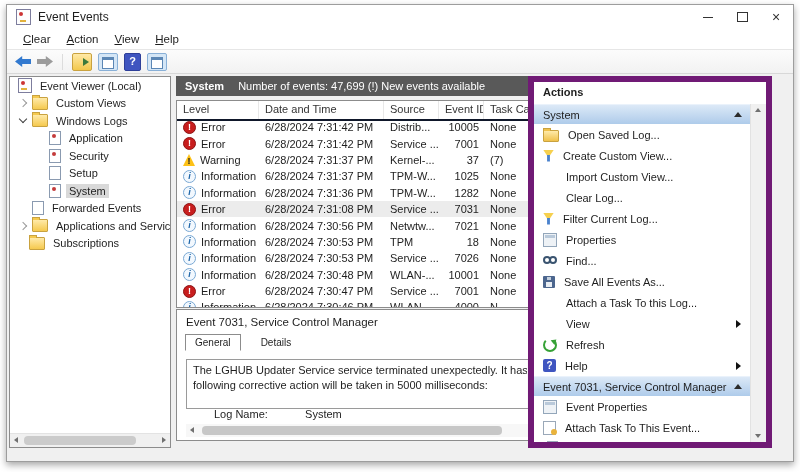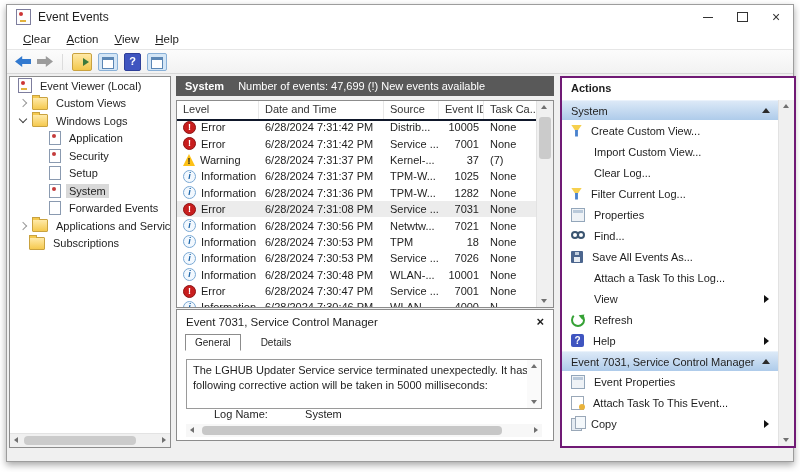--- a/index.html
+++ b/index.html
@@ -95,7 +95,7 @@
   .dhscroll{position:absolute;bottom:3px;left:9px;right:11px;height:13px;background:#f7f7f7}
   .dhscroll .hs-thumb{left:16px;right:40px;background:#c7c7c7;filter:blur(.6px)}
   
-  #actions{left:553px;top:2px;width:232px;bottom:13px;border:2px solid #701a75;overflow:hidden}
+  #actions{left:521px;top:2px;width:232px;bottom:13px;border:6px solid #701a75;overflow:hidden}
   .atitle{height:21px;line-height:21px;font-weight:bold;padding-left:9px;font-size:11px}
   .ascroll{position:absolute;top:22px;right:0;width:15px;bottom:0;background:#f0f0f0;border-left:1px solid #e2e2e2}
   .acontent{position:absolute;top:22px;left:0;right:15px;bottom:0;background:#fff}

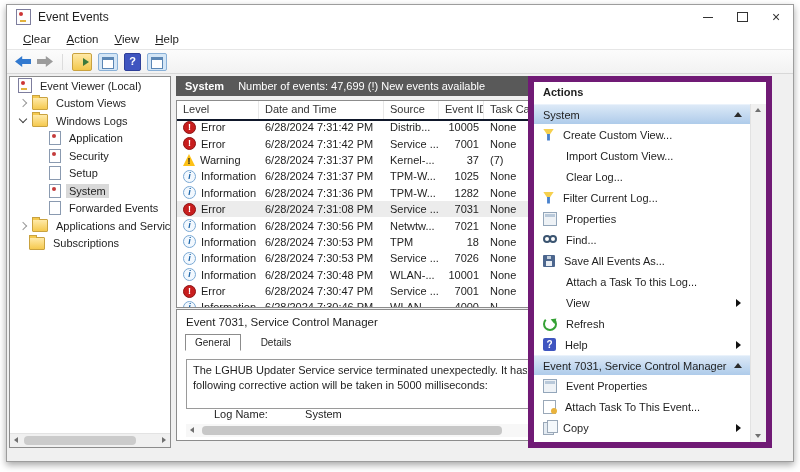--- a/index.html
+++ b/index.html
@@ -398,6 +398,10 @@
           <span class="collapse"></span>
         </div>
         <div class="aitem">
+            <span class="ai ai-open-folder"></span>
+            <span>Open Saved Log...</span>
+          </div>
+        <div class="aitem">
             <span class="ai ai-funnel"></span>
             <span>Create Custom View...</span>
           </div>

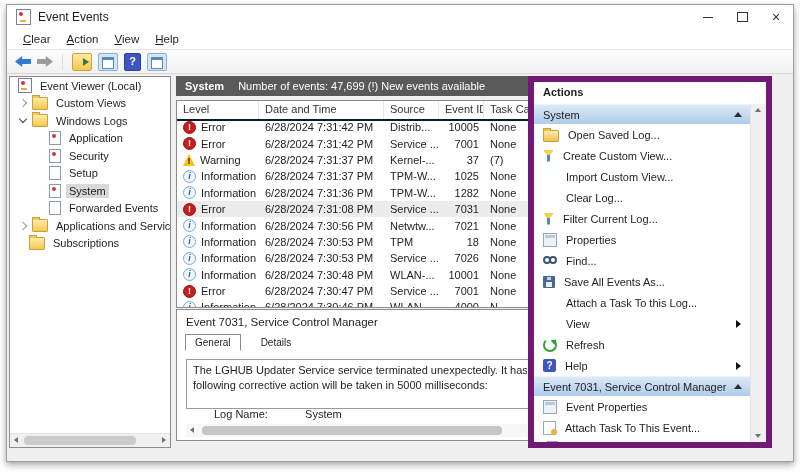--- a/index.html
+++ b/index.html
@@ -198,7 +198,7 @@
         <span class="ti ti-log red"></span>
         <span class="tlabel sel">System</span>
       </div>
-      <div class="trow" style="padding-left:39px">
+      <div class="trow" style="padding-left:22px">
         <span class="ti ti-log"></span>
         <span class="tlabel">Forwarded Events</span>
       </div>

